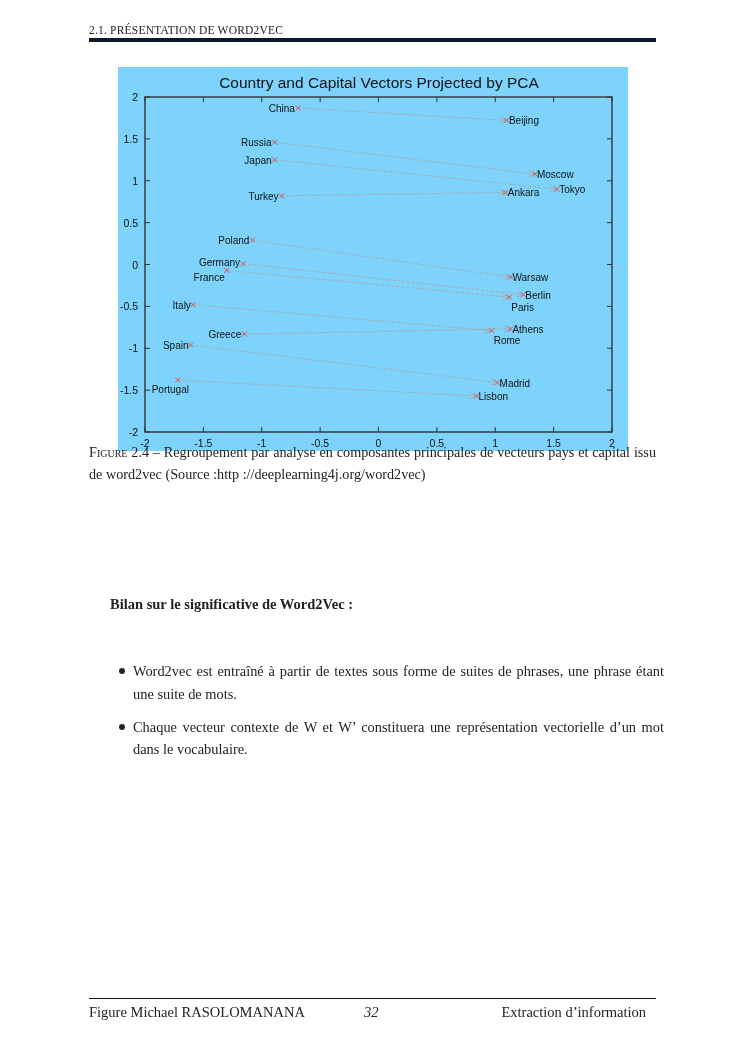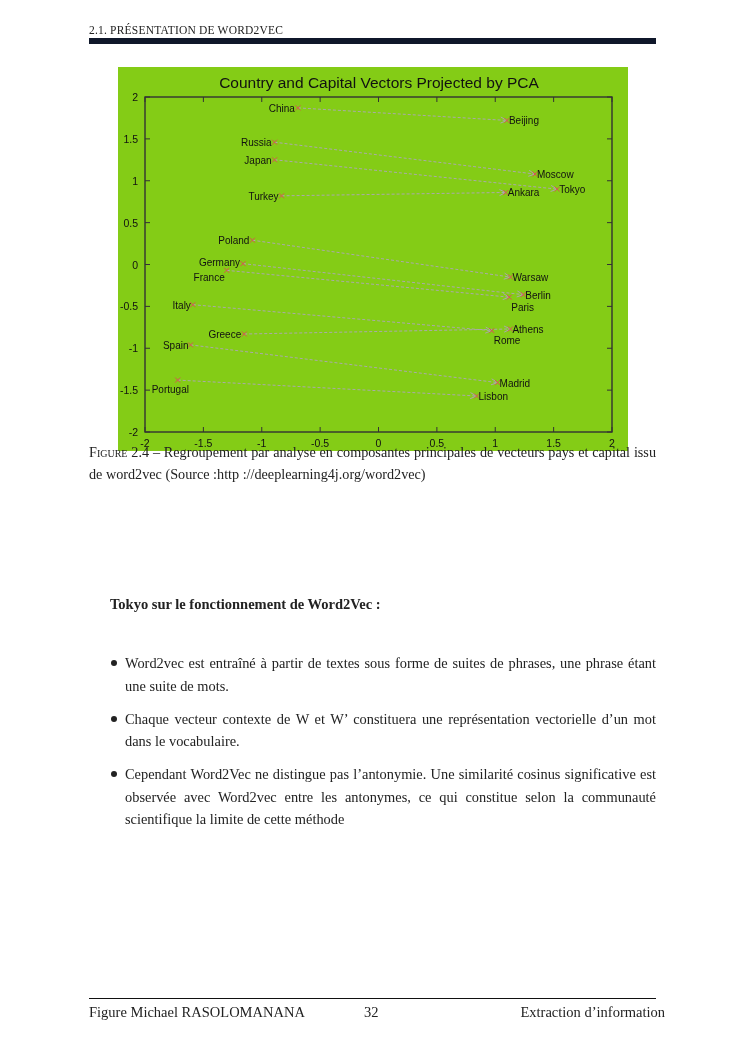--- a/index.html
+++ b/index.html
@@ -6,7 +6,7 @@
   body { width:745px; height:1053px; position:relative; overflow:hidden;
          font-family:"DejaVu Serif","Liberation Serif",serif; color:#222; }
   .running-head { position:absolute; left:89px; top:24px; width:567px;
-         font-size:11.5px; letter-spacing:0.2px; border-bottom:6px solid #0f172a; padding-bottom:2px;
+         font-size:11.5px; letter-spacing:0.2px; border-bottom:4px solid #0f172a; padding-bottom:2px;
          font-family:"Liberation Serif",serif; }
   .figure { position:absolute; left:118px; top:67px; width:510px; height:384px; background:#84cc16; }
   .figure svg { display:block; }

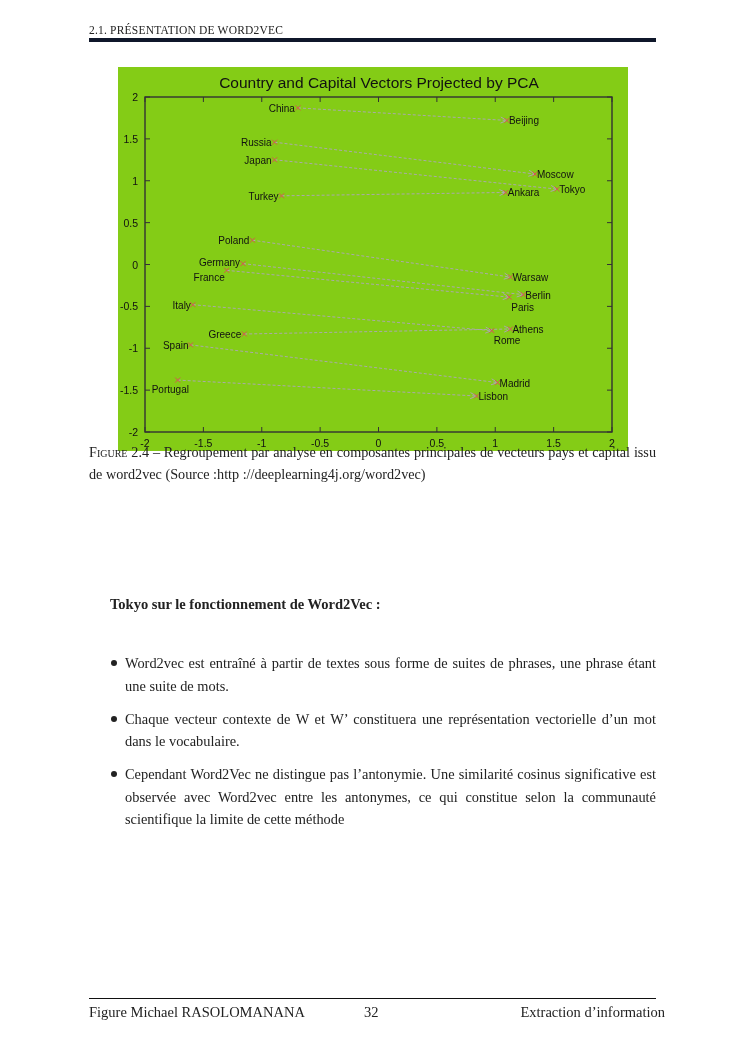--- a/index.html
+++ b/index.html
@@ -8,7 +8,7 @@
   .running-head { position:absolute; left:89px; top:24px; width:567px;
          font-size:11.5px; letter-spacing:0.2px; border-bottom:4px solid #0f172a; padding-bottom:2px;
          font-family:"Liberation Serif",serif; }
-  .figure { position:absolute; left:118px; top:67px; width:510px; height:384px; background:#84cc16; }
+  .figure { position:absolute; left:118px; top:67px; width:510px; height:384px; background:#7dd3fc; }
   .figure svg { display:block; }
   .caption { position:absolute; left:89px; top:441px; width:567px; font-size:14.2px; line-height:22px;
          font-family:"Liberation Serif",serif; text-align:justify; }

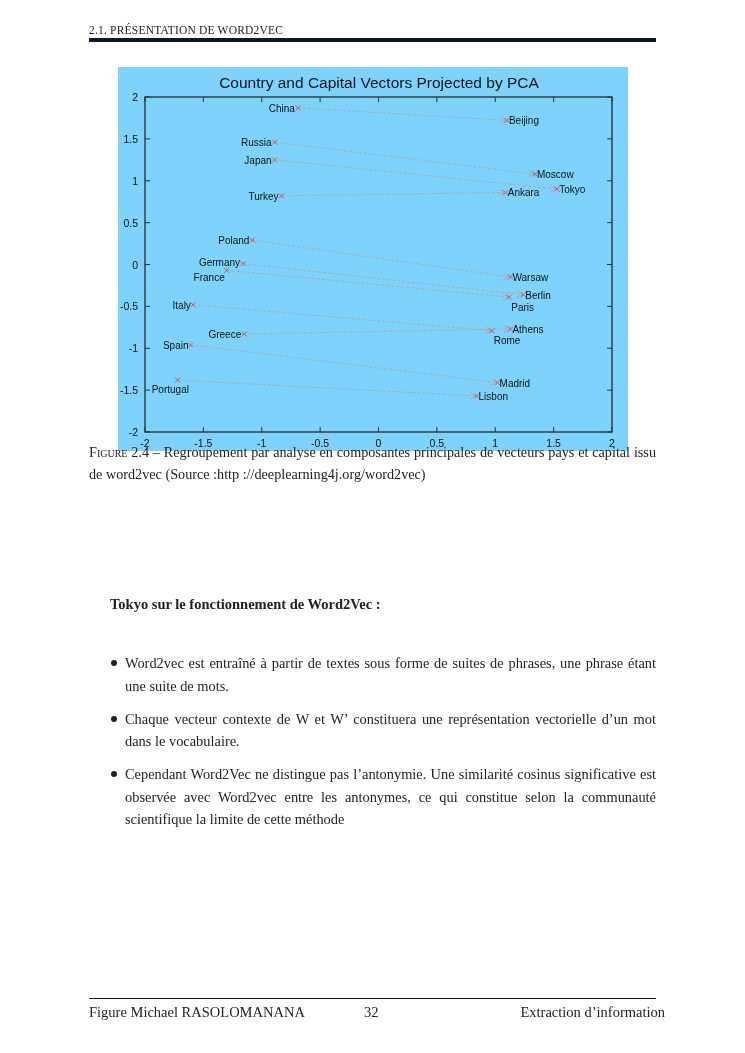--- a/index.html
+++ b/index.html
@@ -234,7 +234,7 @@
 
 <div class="caption"><span class="sc">Figure 2.4</span><span> – Regroupement par analyse en composantes principales de vecteurs pays et capital issu de word2vec (Source :http ://deeplearning4j.org/word2vec)</span></div>
 
-<div class="section-title">Tokyo sur le fonctionnement de Word2Vec :</div>
+<div class="section-title">Bilan sur le significative de Word2Vec :</div>
 
 <ul class="bullets">
   <li><span class="dot"></span><span>Word2vec est entraîné à partir de textes sous forme de suites de phrases, une phrase étant une suite de mots.</span></li>

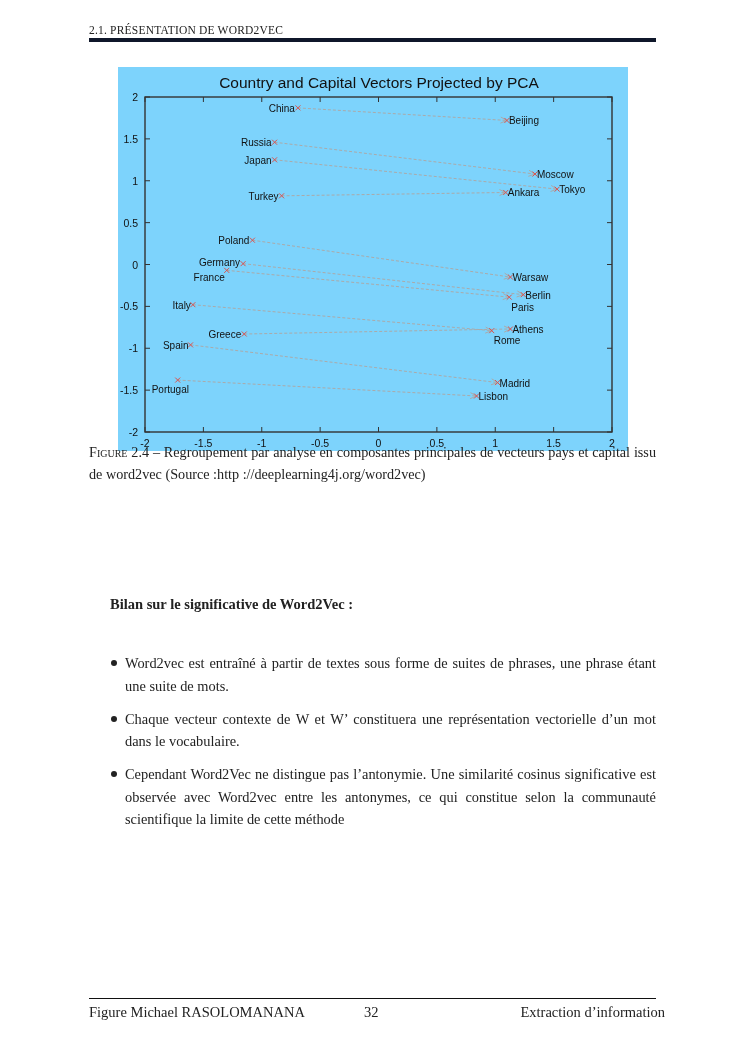--- a/index.html
+++ b/index.html
@@ -15,7 +15,7 @@
   .caption .sc { font-variant:small-caps; }
   .section-title { position:absolute; left:110px; top:596px; font-size:14.5px; font-weight:bold;
          font-family:"Liberation Serif",serif; }
-  .bullets { position:absolute; left:110px; top:652px; width:546px; margin:0; padding:0; list-style:none;
+  .bullets { position:absolute; left:110px; top:652px; width:546px; margin:8px; padding:0; list-style:none;
          font-family:"Liberation Serif",serif; font-size:14.4px; line-height:22.5px; }
   .bullets li { position:relative; padding-left:15px; margin-bottom:10.5px; text-align:justify; }
   .bullets li .dot { position:absolute; left:1px; top:8px; width:6px; height:6px; border-radius:50%; background:#222; }

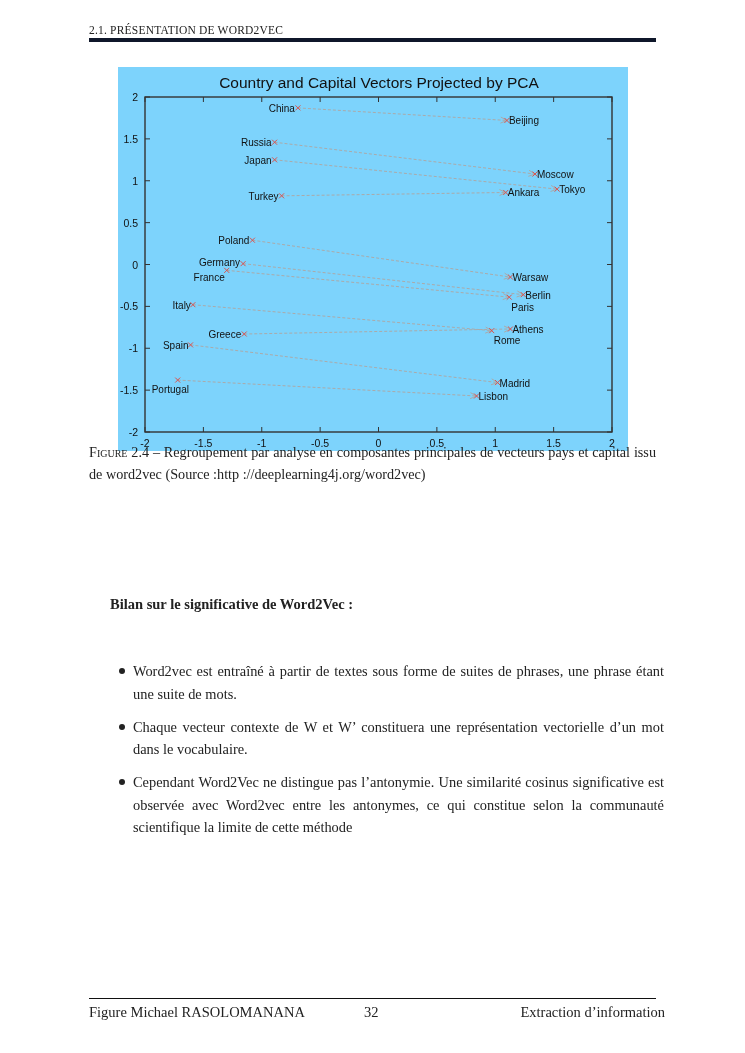--- a/index.html
+++ b/index.html
@@ -239,7 +239,6 @@
 <ul class="bullets">
   <li><span class="dot"></span><span>Word2vec est entraîné à partir de textes sous forme de suites de phrases, une phrase étant une suite de mots.</span></li>
   <li><span class="dot"></span><span>Chaque vecteur contexte de W et W’ constituera une représentation vectorielle d’un mot dans le vocabulaire.</span></li>
-  <li><span class="dot"></span><span>Cependant Word2Vec ne distingue pas l’antonymie. Une similarité cosinus significative est observée avec Word2vec entre les antonymes, ce qui constitue selon la communauté scientifique la limite de cette méthode</span></li>
 </ul>
 
 <div class="footer-rule"></div>

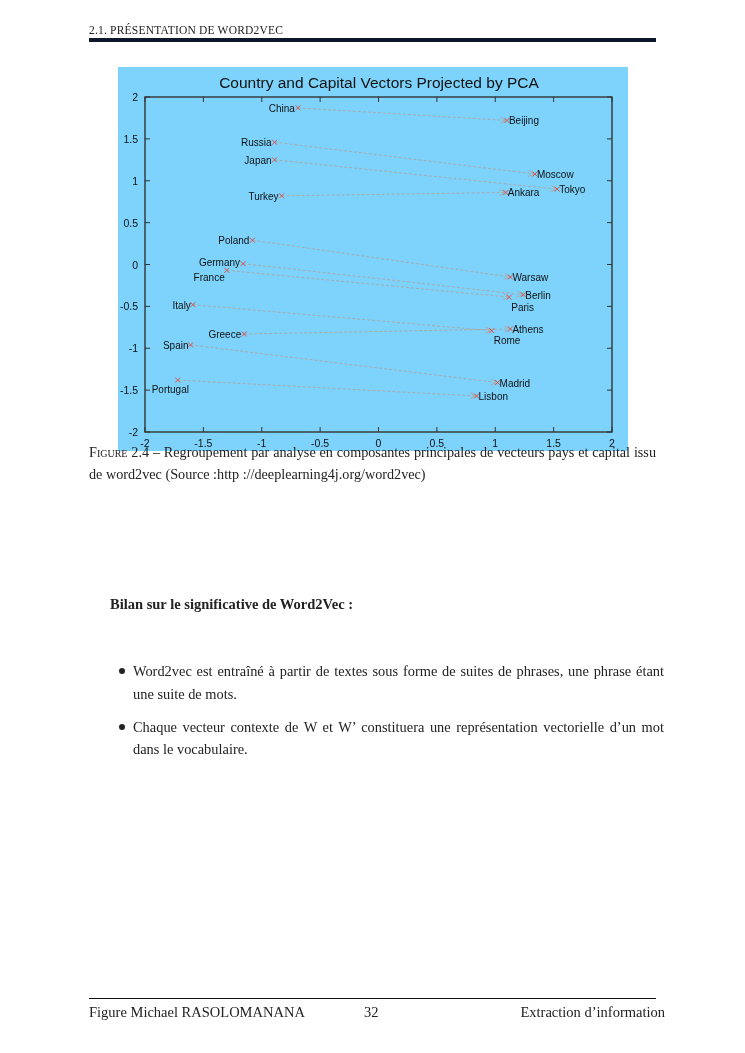--- a/index.html
+++ b/index.html
@@ -22,7 +22,7 @@
   .footer-rule { position:absolute; left:89px; top:998px; width:567px; height:0; border-top:1px solid #111; }
   .footer { position:absolute; top:1004px; font-size:14.5px; font-family:"Liberation Serif",serif; }
   .footer.left { left:89px; }
-  .footer.center { left:364px; }
+  .footer.center { left:364px;font-style:italic; }
   .footer.right { right:80px;font-family:Liberation Serif, serif; }
   .chart-text { font-family:"Liberation Sans",sans-serif; fill:#111; }
 </style>

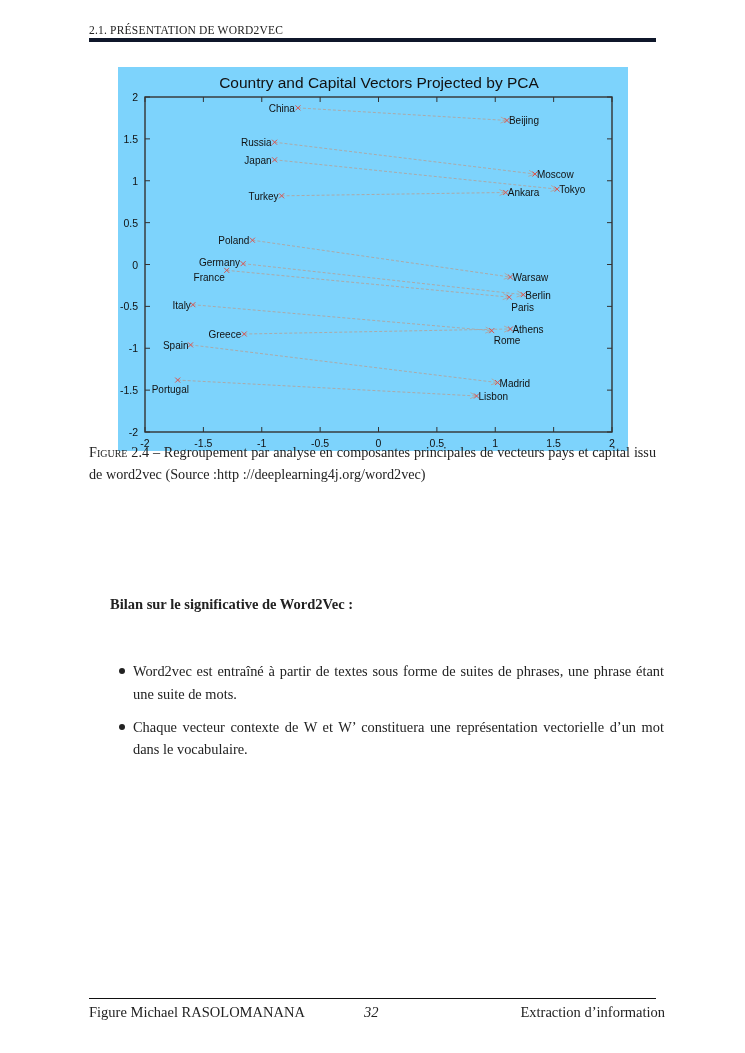--- a/index.html
+++ b/index.html
@@ -23,7 +23,7 @@
   .footer { position:absolute; top:1004px; font-size:14.5px; font-family:"Liberation Serif",serif; }
   .footer.left { left:89px; }
   .footer.center { left:364px;font-style:italic; }
-  .footer.right { right:80px;font-family:Liberation Serif, serif; }
+  .footer.right { right:99px;font-family:Liberation Serif, serif; }
   .chart-text { font-family:"Liberation Sans",sans-serif; fill:#111; }
 </style>
 </head>

